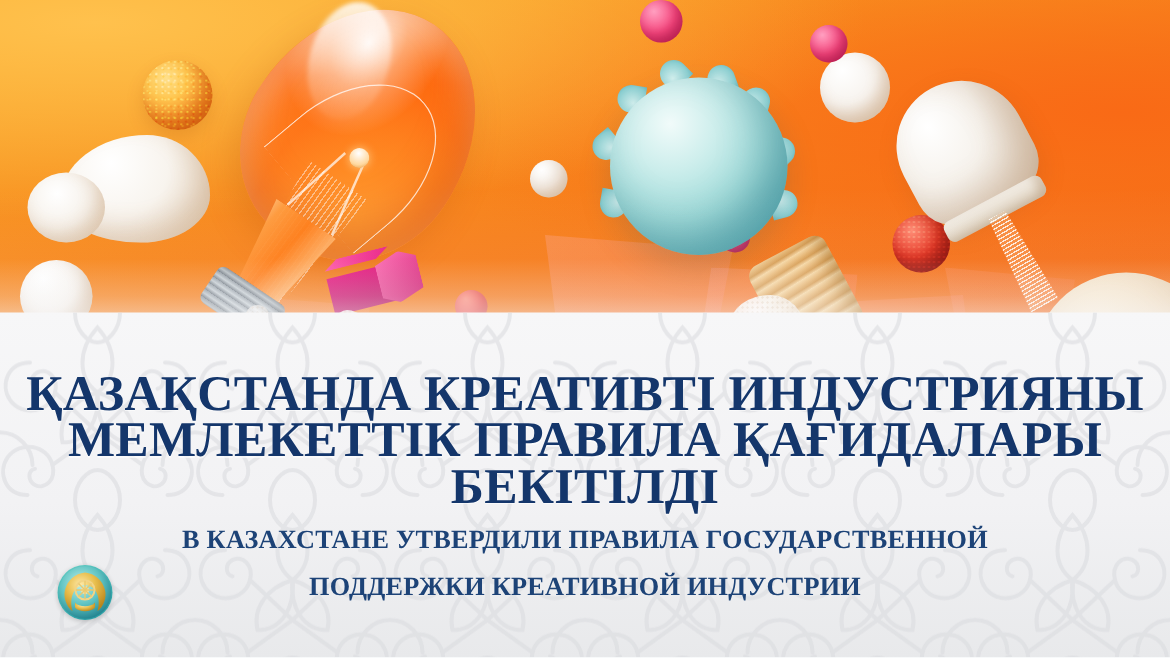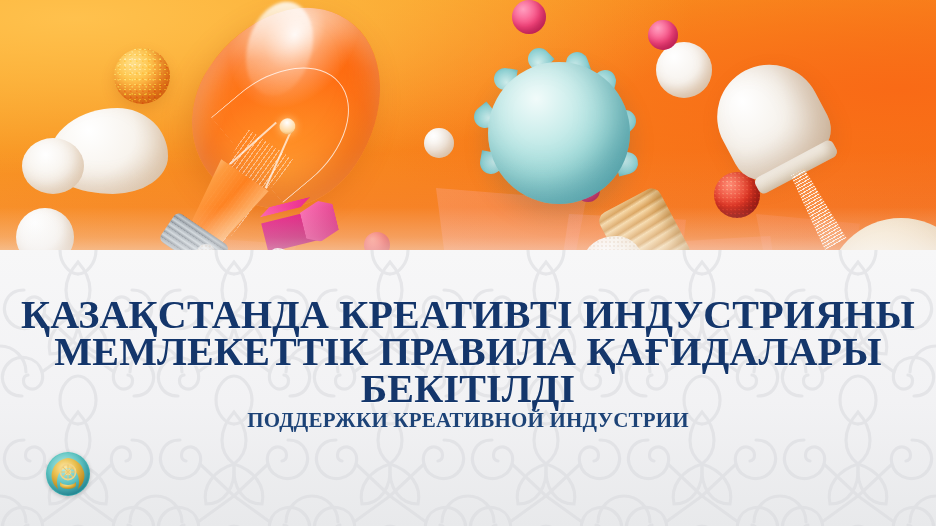--- a/index.html
+++ b/index.html
@@ -411,6 +411,7 @@
   <div class="text-block">
     <div class="headline">ҚАЗАҚСТАНДА КРЕАТИВТІ ИНДУСТРИЯНЫ</div>
     <div class="headline">МЕМЛЕКЕТТІК ПРАВИЛА ҚАҒИДАЛАРЫ БЕКІТІЛДІ</div>
+    <div class="subhead">В КАЗАХСТАНЕ УТВЕРДИЛИ ПРАВИЛА ГОСУДАРСТВЕННОЙ</div>
     <div class="subhead" style="margin-top:0;">ПОДДЕРЖКИ КРЕАТИВНОЙ ИНДУСТРИИ</div>
   </div>
 

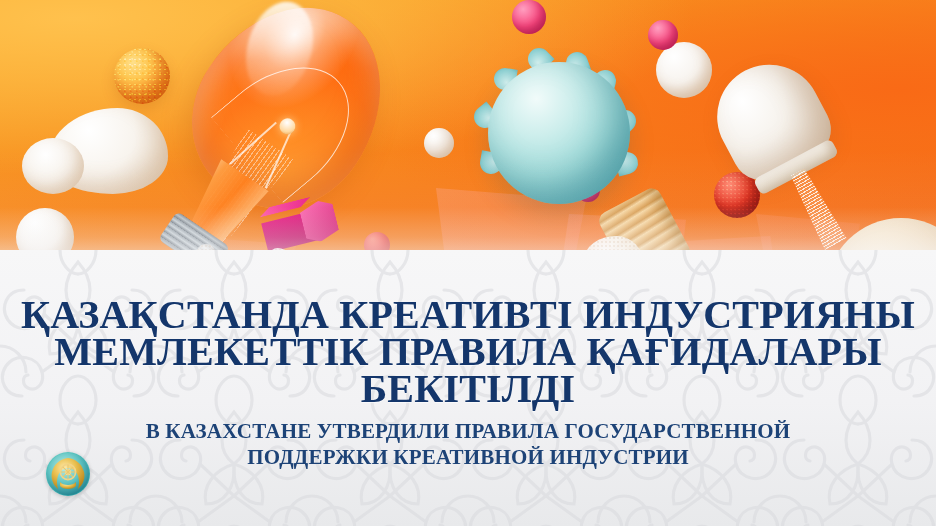--- a/index.html
+++ b/index.html
@@ -412,7 +412,7 @@
     <div class="headline">ҚАЗАҚСТАНДА КРЕАТИВТІ ИНДУСТРИЯНЫ</div>
     <div class="headline">МЕМЛЕКЕТТІК ПРАВИЛА ҚАҒИДАЛАРЫ БЕКІТІЛДІ</div>
     <div class="subhead">В КАЗАХСТАНЕ УТВЕРДИЛИ ПРАВИЛА ГОСУДАРСТВЕННОЙ</div>
-    <div class="subhead" style="margin-top:0;">ПОДДЕРЖКИ КРЕАТИВНОЙ ИНДУСТРИИ</div>
+    <div class="subhead" style="margin-top:12px;">ПОДДЕРЖКИ КРЕАТИВНОЙ ИНДУСТРИИ</div>
   </div>
 
   <div class="logo-row">

